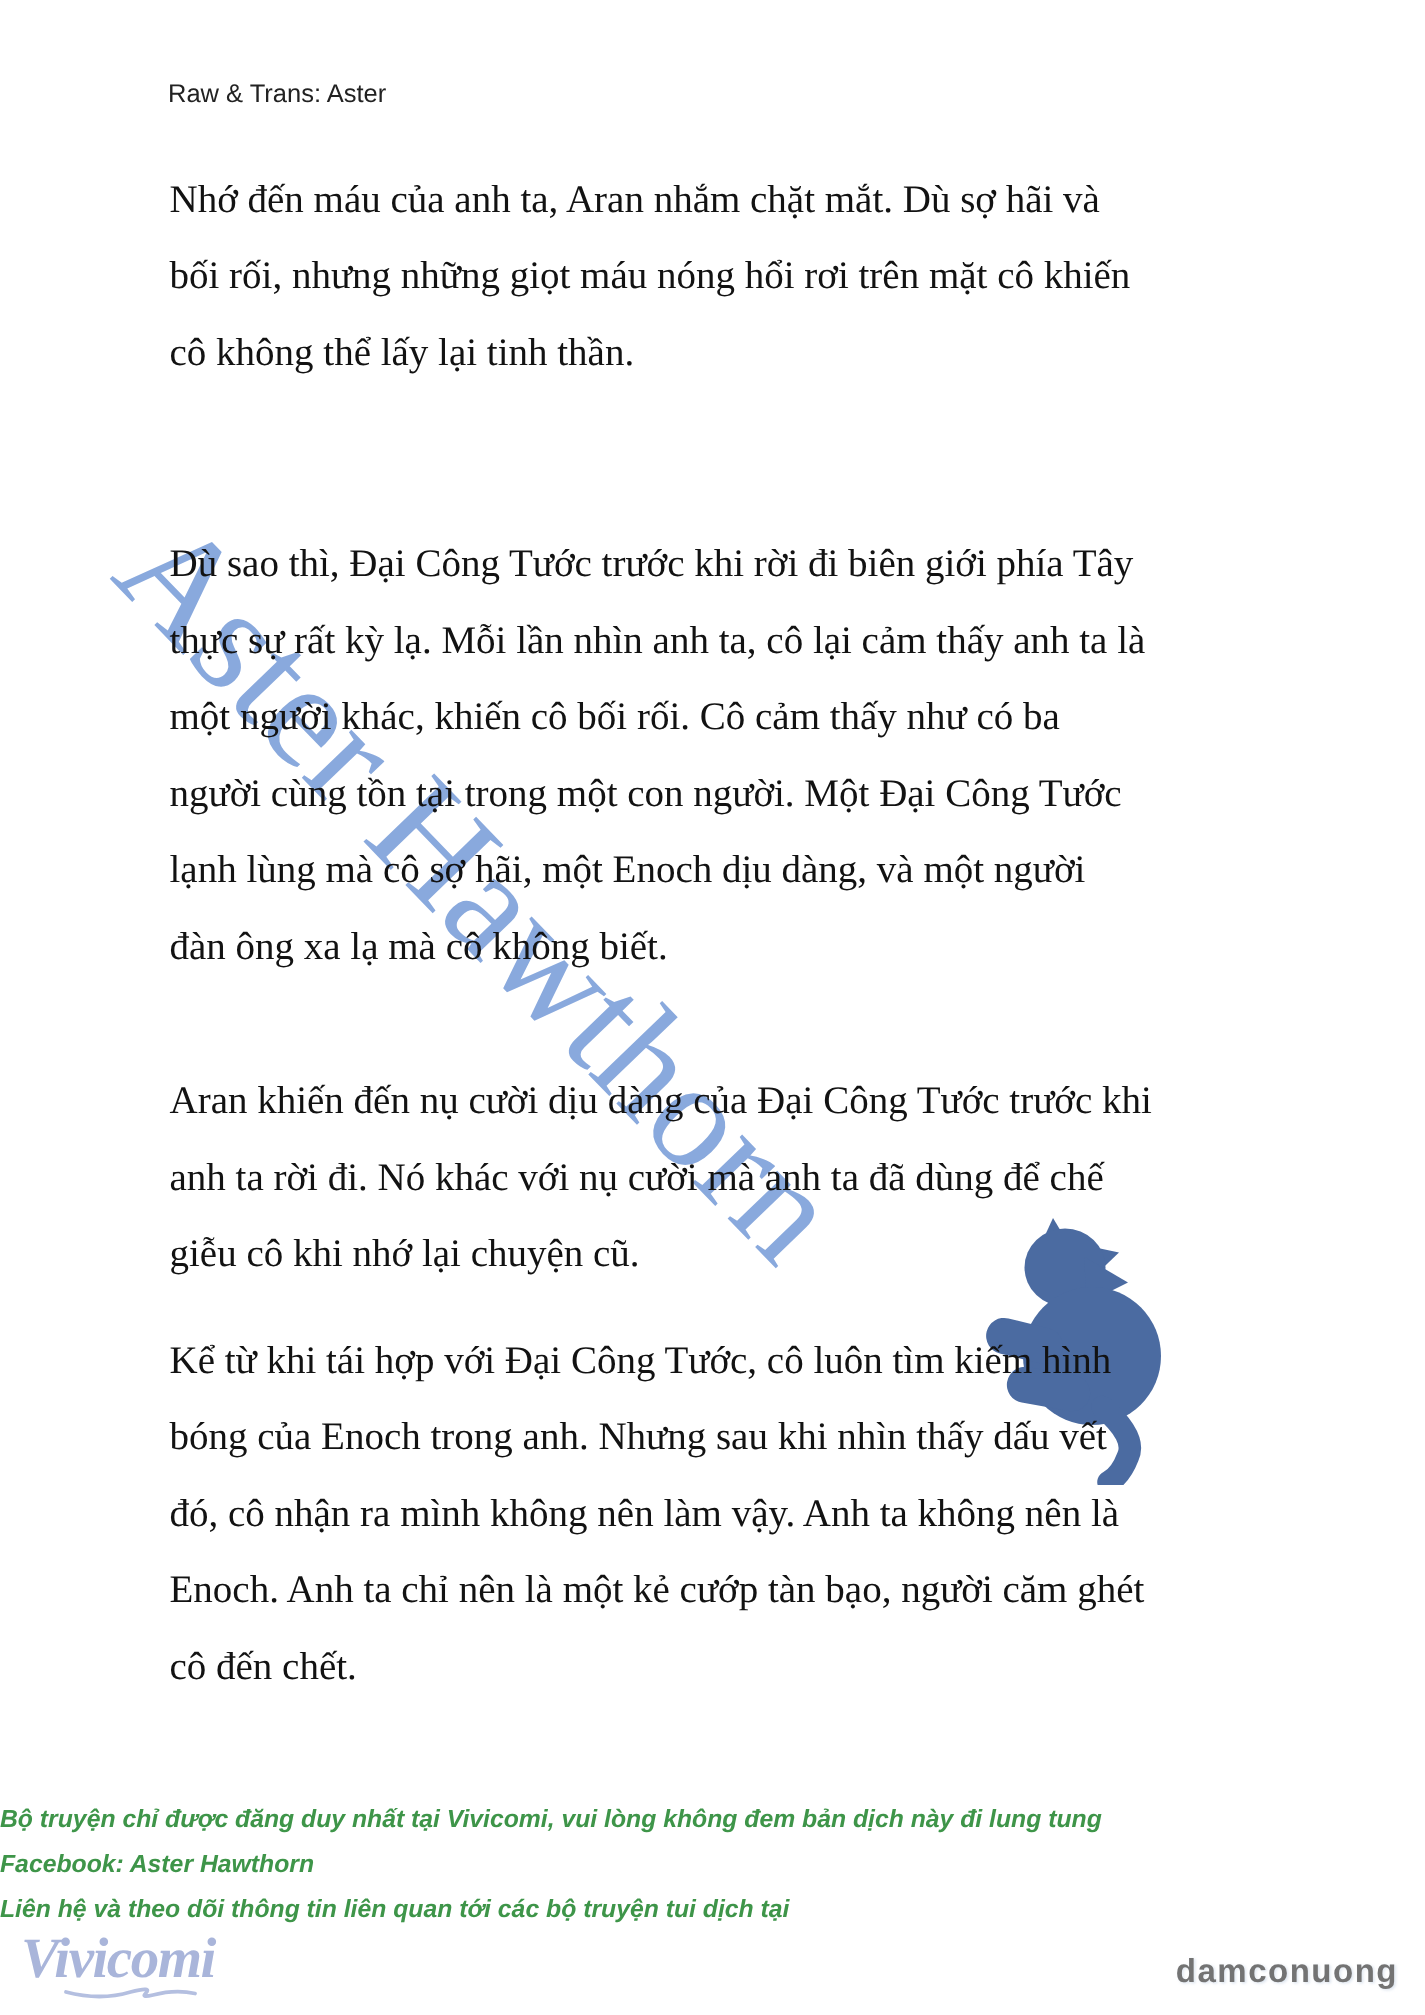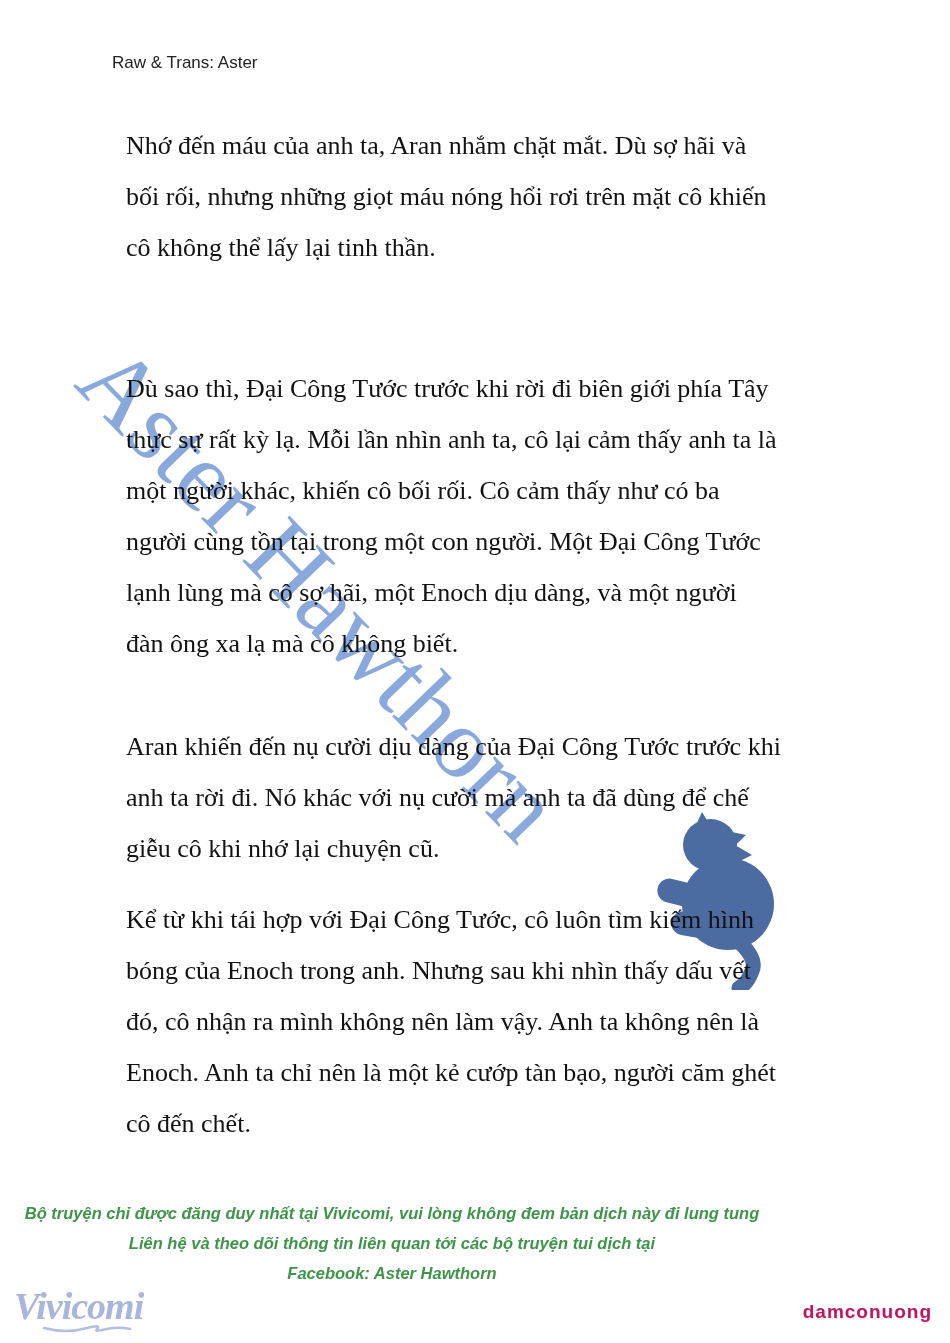--- a/index.html
+++ b/index.html
@@ -29,7 +29,7 @@
   .body-text{position:absolute;left:113px;top:0;width:760px;z-index:2;}
   .para{
     position:absolute;left:0;
-    margin:13px;
+    margin:0;
     font-size:26px;line-height:51px;color:#121212;
     white-space:pre;
   }

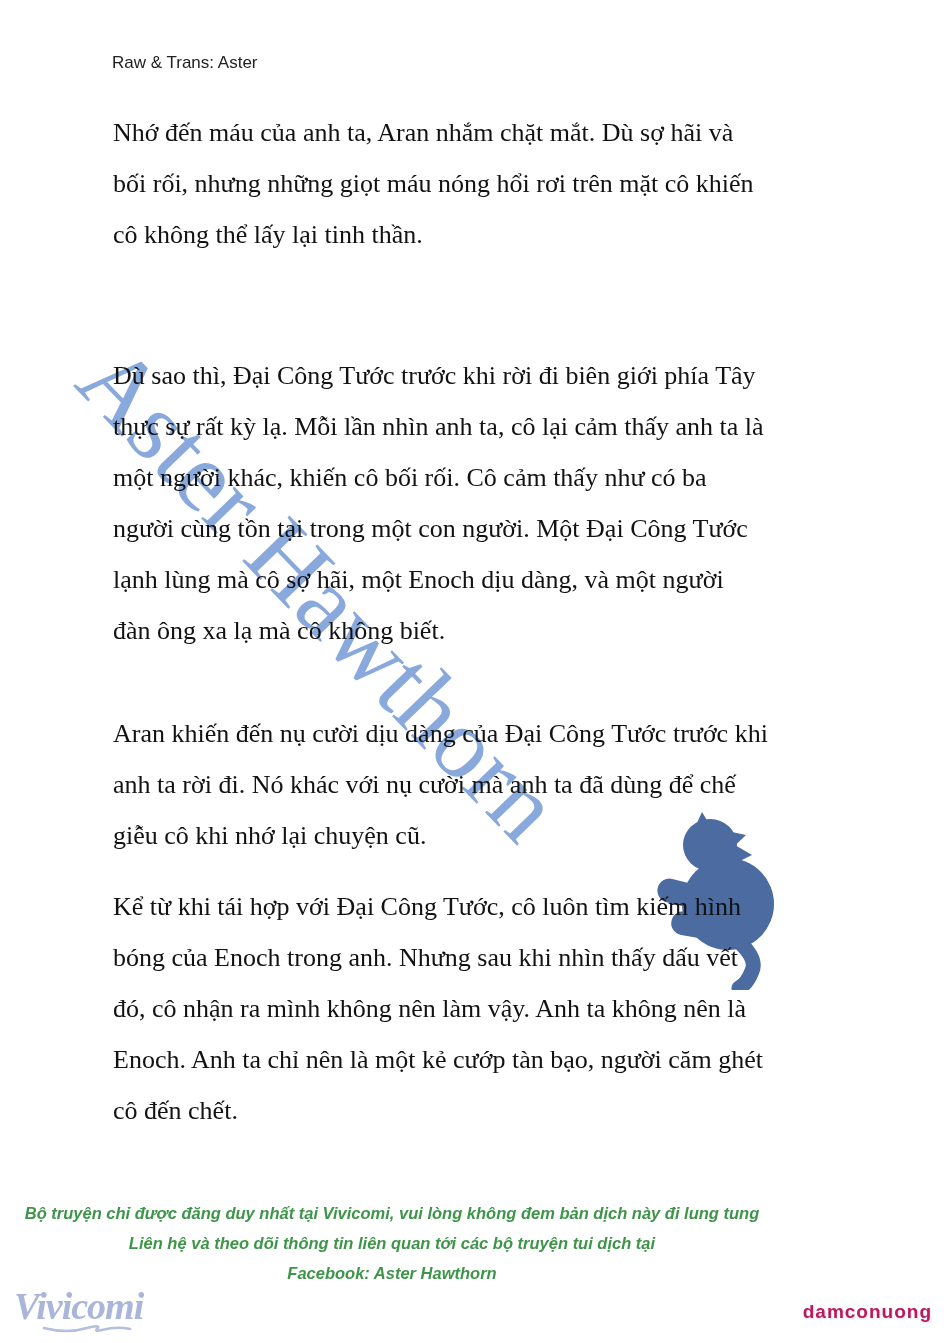--- a/index.html
+++ b/index.html
@@ -40,7 +40,7 @@
   .cat{position:absolute;left:655px;top:812px;width:125px;height:178px;z-index:1;}
   .footer{
     position:absolute;left:0;top:1198px;width:784px;
-    text-align:center;z-index:2;
+    z-index:2;
     font-family:"Liberation Sans","DejaVu Sans",sans-serif;
     font-style:italic;font-weight:bold;
     font-size:16.5px;line-height:30px;color:#3e9549;

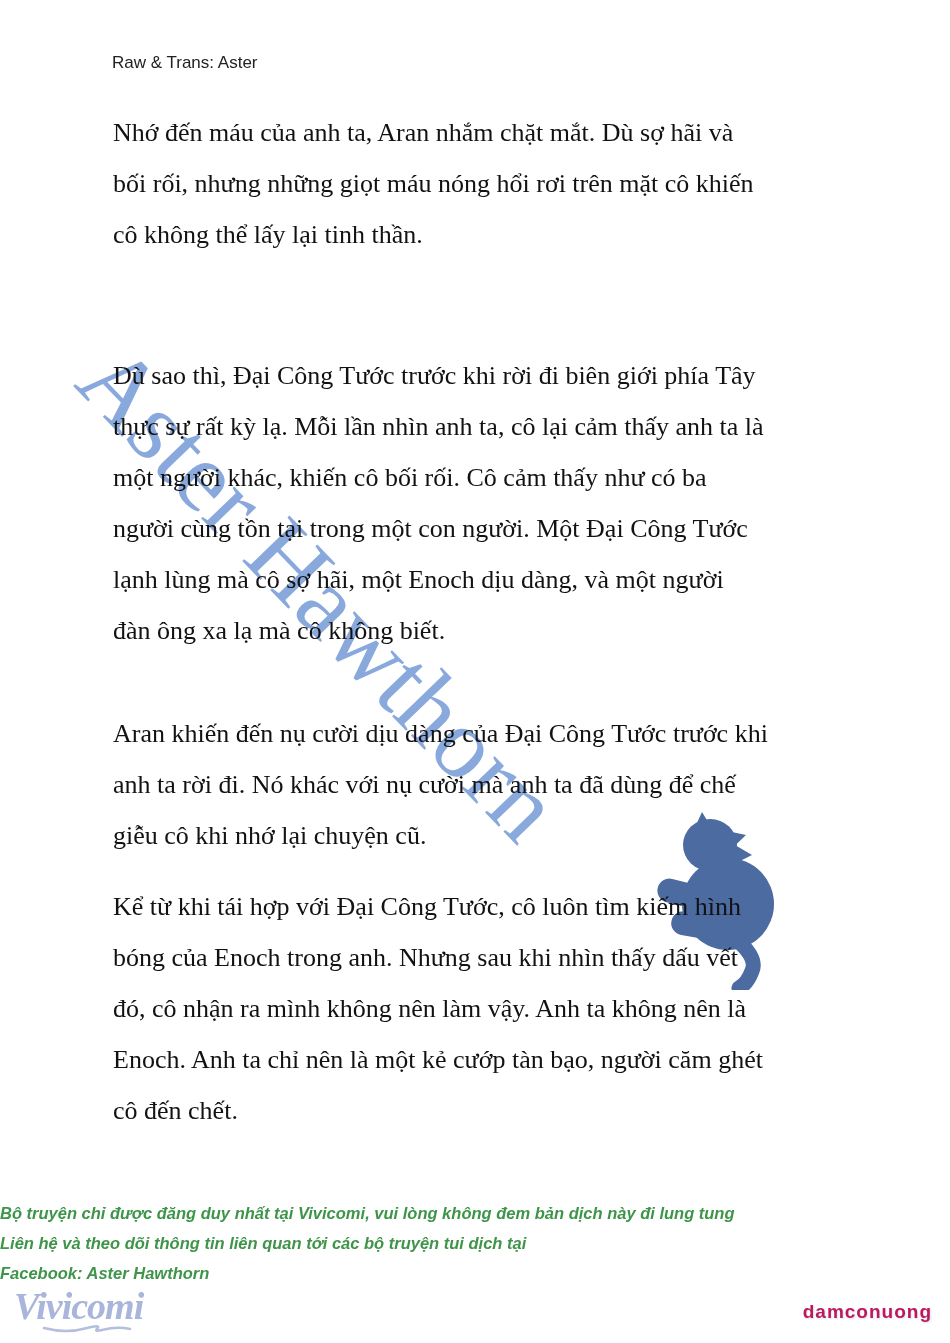--- a/index.html
+++ b/index.html
@@ -108,8 +108,8 @@
 
   <div class="footer">
     <div>Bộ truyện chỉ được đăng duy nhất tại Vivicomi, vui lòng không đem bản dịch này đi lung tung</div>
+    <div>Facebook: Aster Hawthorn</div>
     <div>Liên hệ và theo dõi thông tin liên quan tới các bộ truyện tui dịch tại</div>
-    <div>Facebook: Aster Hawthorn</div>
   </div>
 
   <div class="logo-left">

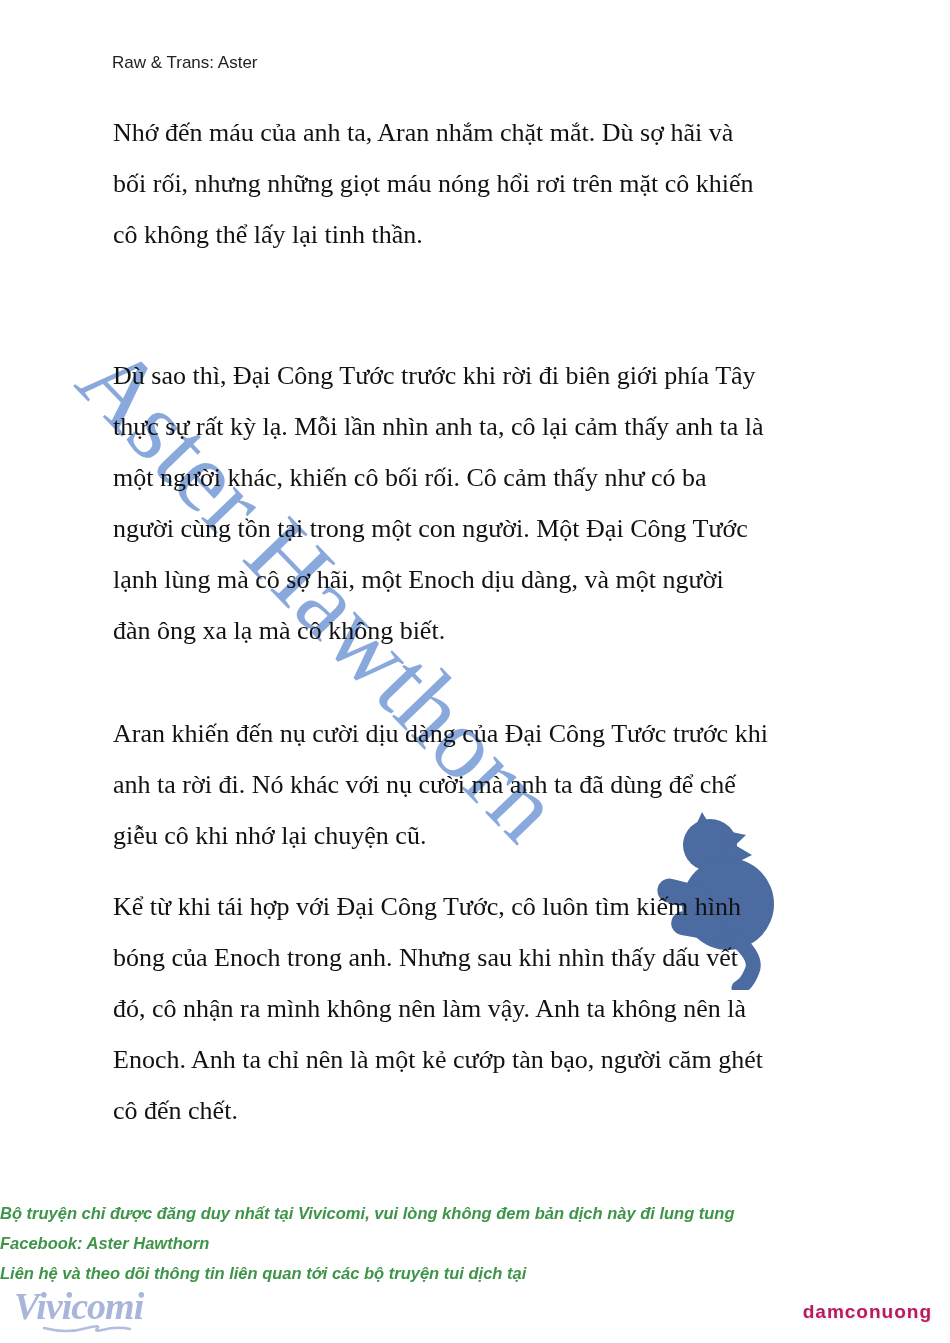--- a/index.html
+++ b/index.html
@@ -59,8 +59,8 @@
     position:absolute;right:18px;top:1301px;z-index:2;
     font-family:"Liberation Sans","DejaVu Sans",sans-serif;
     font-weight:bold;
-    font-size:19px;letter-spacing:1px;
-    color:#be185d;
+    font-size:22px;letter-spacing:1px;
+    color:#737373;
     text-shadow:0 0 5px rgba(255,255,255,0.95),1px 1px 2px rgba(170,190,215,0.6);
   }
 </style>

